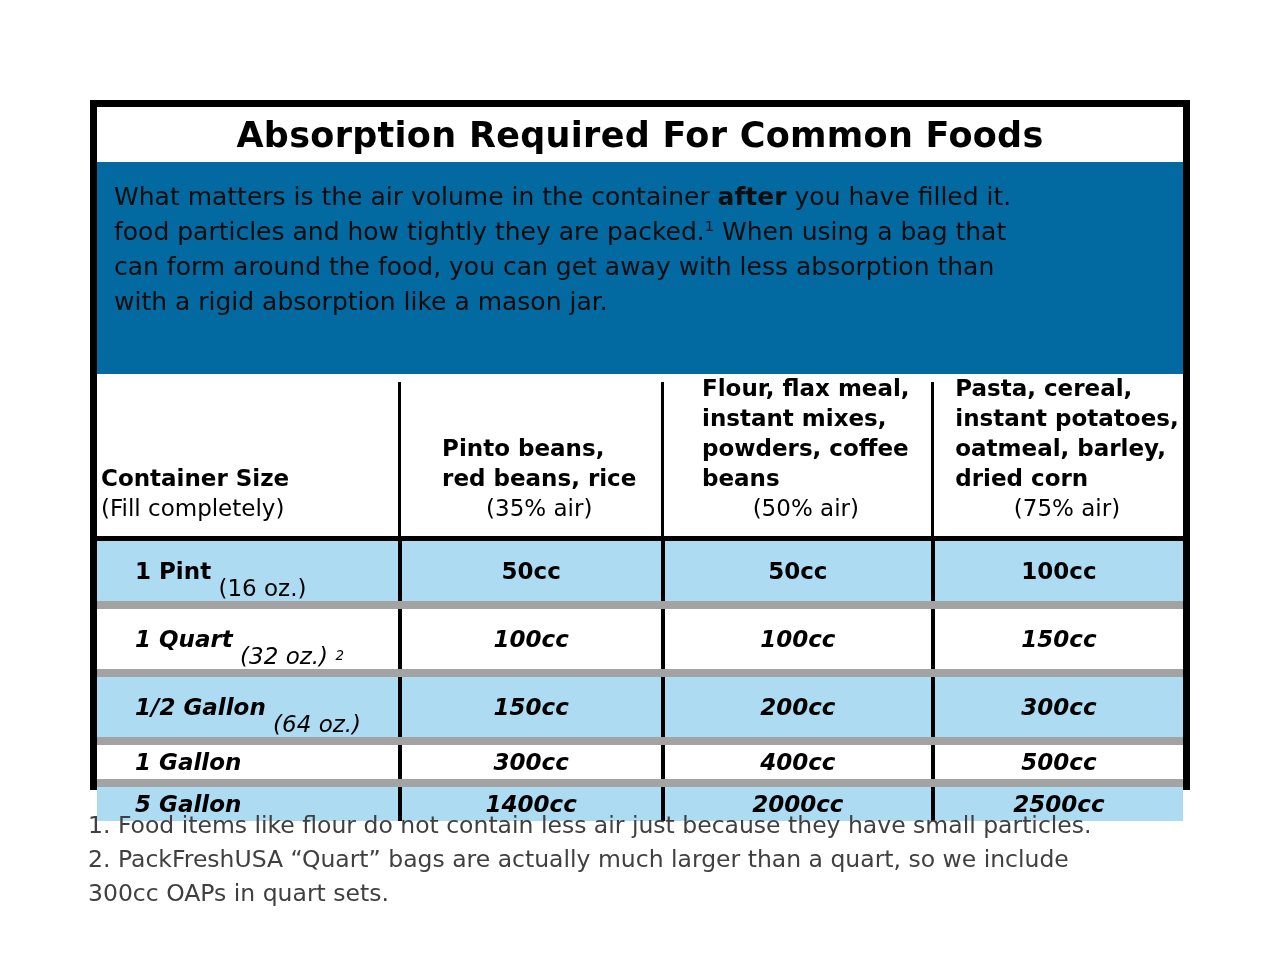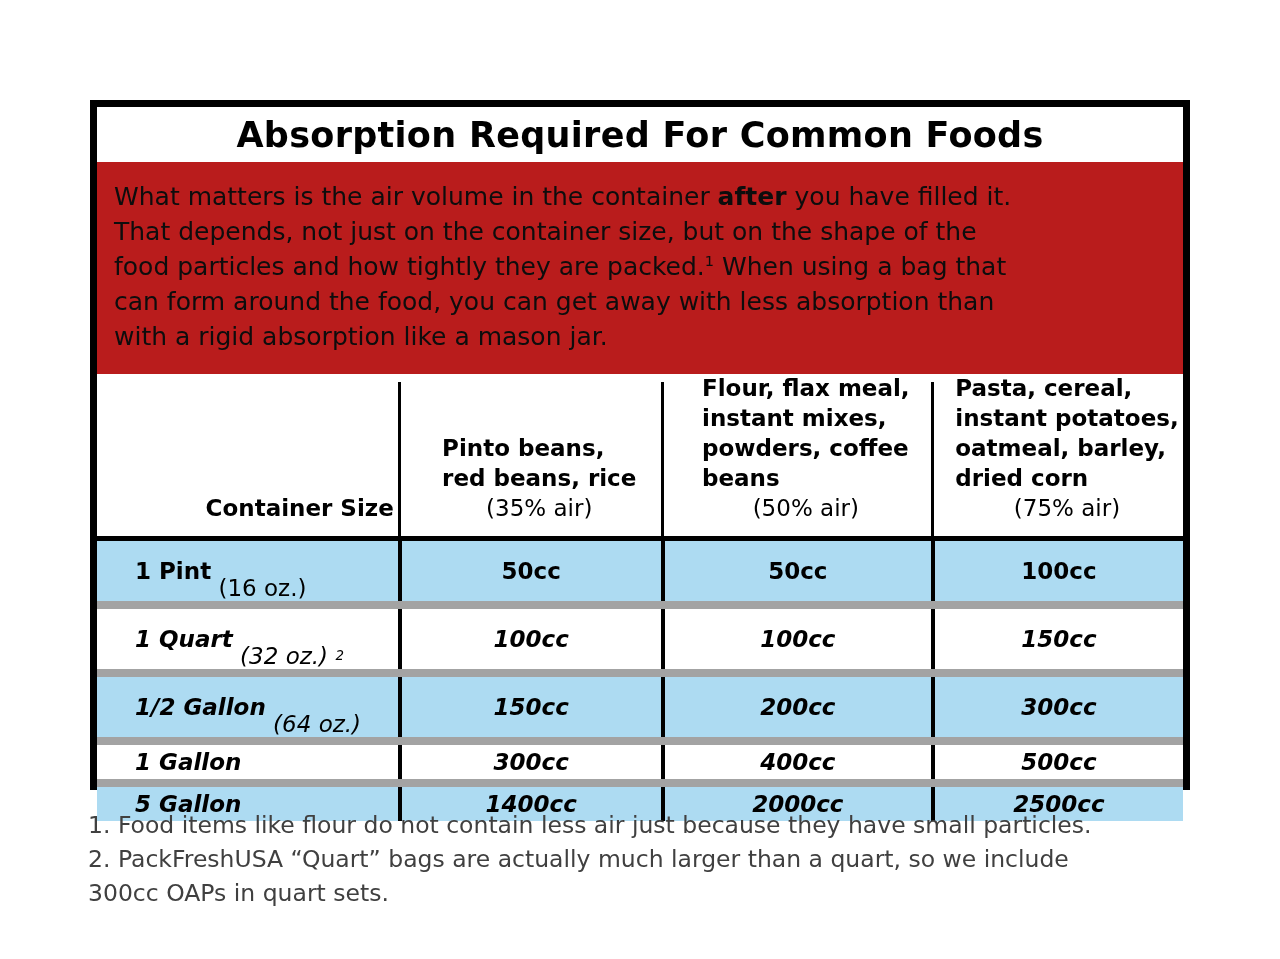--- a/index.html
+++ b/index.html
@@ -21,7 +21,7 @@
   .title { font-size:35px; font-weight:bold; letter-spacing:0.3px; }
   .intro {
     height:212px; flex:none; box-sizing:border-box;
-    background:#b91c1c; padding:17px 20px 0 17px;
+    background:#0369a1; padding:17px 20px 0 17px;
     font-size:25px; line-height:35px; color:#0d0d0d;
   }
   .intro-line b { font-weight:bold; }

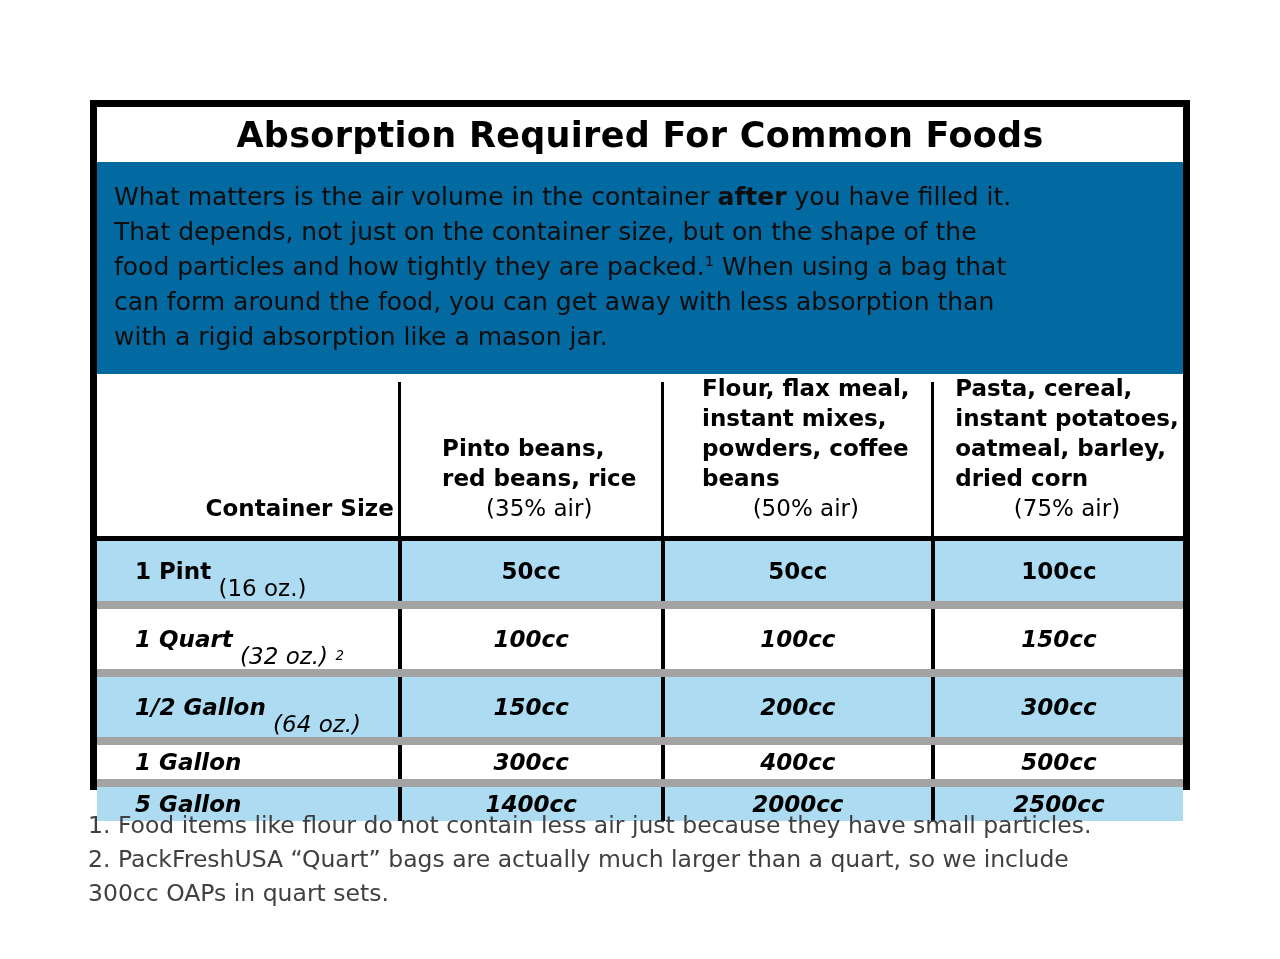--- a/index.html
+++ b/index.html
@@ -75,7 +75,6 @@
 
   <div class="intro">
     <div class="intro-line"><span>What matters is the air volume in the container </span><b>after</b><sup></sup><span> you have filled it.</span></div>
-    <div class="intro-line"><span>That depends, not just on the container size, but on the shape of the</span><b></b><sup></sup><span></span></div>
     <div class="intro-line"><span>food particles and how tightly they are packed.</span><b></b><sup>1</sup><span> When using a bag that</span></div>
     <div class="intro-line"><span>can form around the food, you can get away with less absorption than</span><b></b><sup></sup><span></span></div>
     <div class="intro-line"><span>with a rigid absorption like a mason jar.</span><b></b><sup></sup><span></span></div>

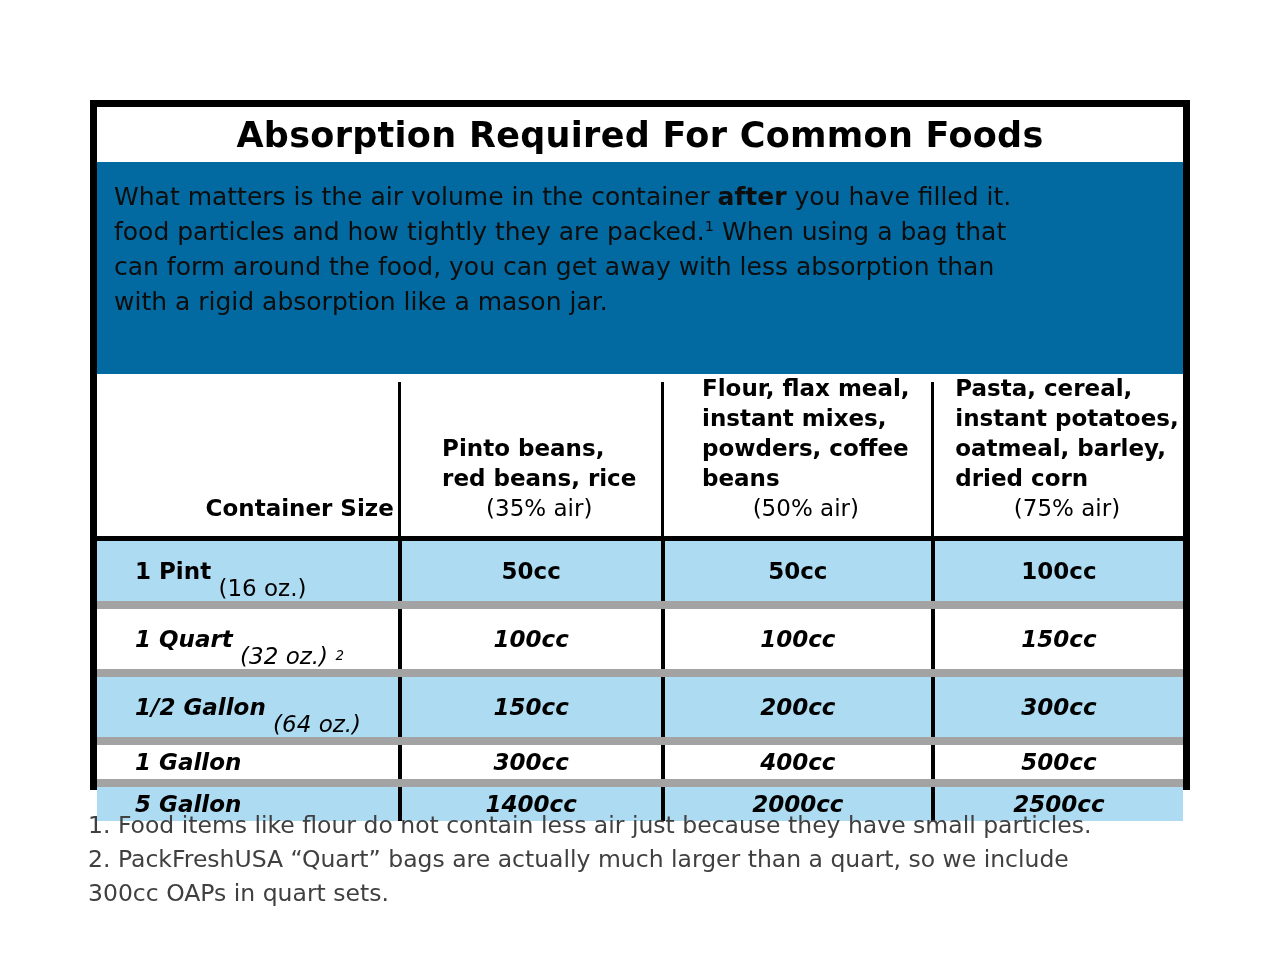--- a/index.html
+++ b/index.html
@@ -37,7 +37,7 @@
   }
   .th .tt { font-weight:bold; white-space:pre-line; }
   .th .ts { font-weight:normal; }
-  .th.c1 { align-items:flex-end; text-align:center; padding-left:4px; }
+  .th.c1 { align-items:flex-start; text-align:center; padding-left:4px; }
   .th.c2::before, .th.c3::before, .th.c4::before {
     content:""; position:absolute; left:0; top:8px; bottom:0; width:3px; background:#000;
   }

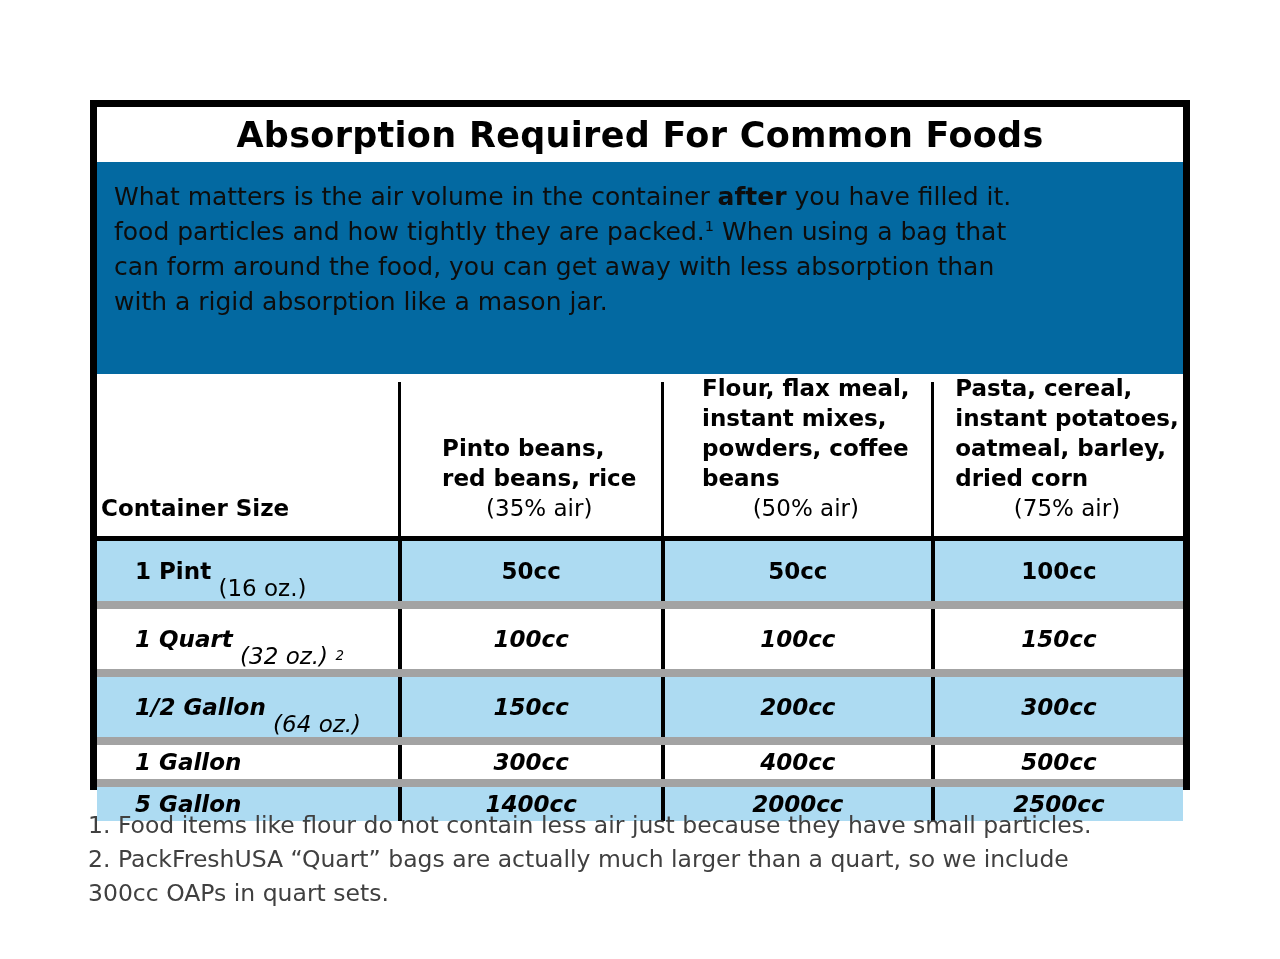--- a/index.html
+++ b/index.html
@@ -83,6 +83,7 @@
   <div class="thead">
     <div class="th c1">
       <div class="tt">Container Size</div>
+      <div class="ts">(Fill completely)</div>
     </div>
     <div class="th c2">
       <div class="tt">Pinto beans,

